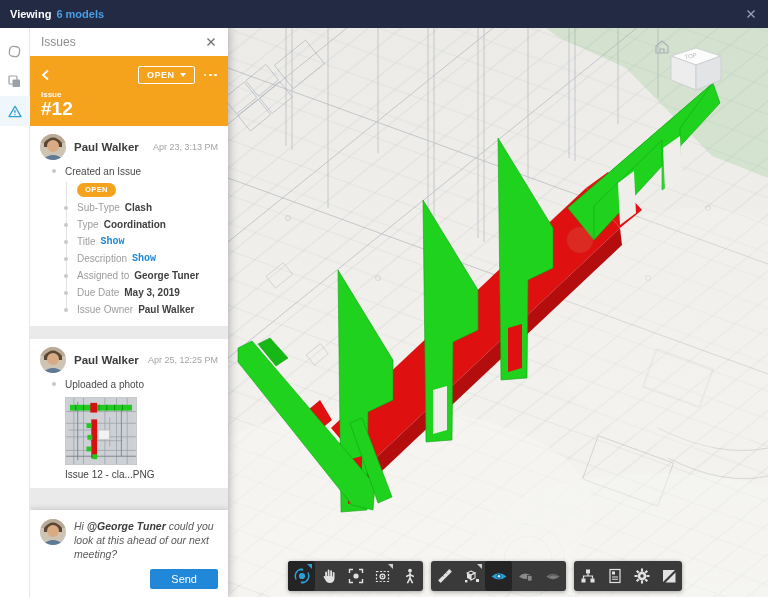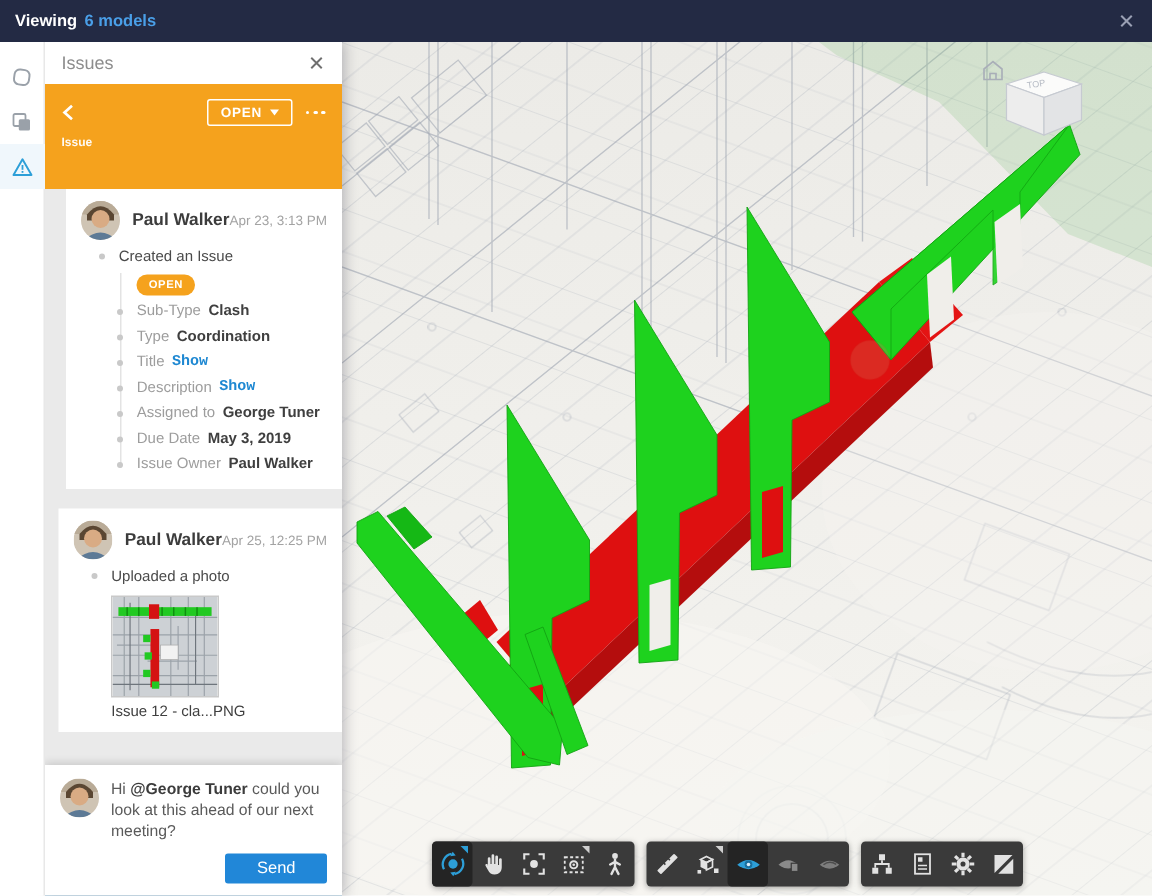--- a/index.html
+++ b/index.html
@@ -163,6 +163,7 @@
           </span>
       </div>
       <div class="ilabel">Issue</div>
+      <div class="inum">#12</div>
     </div>
 
 

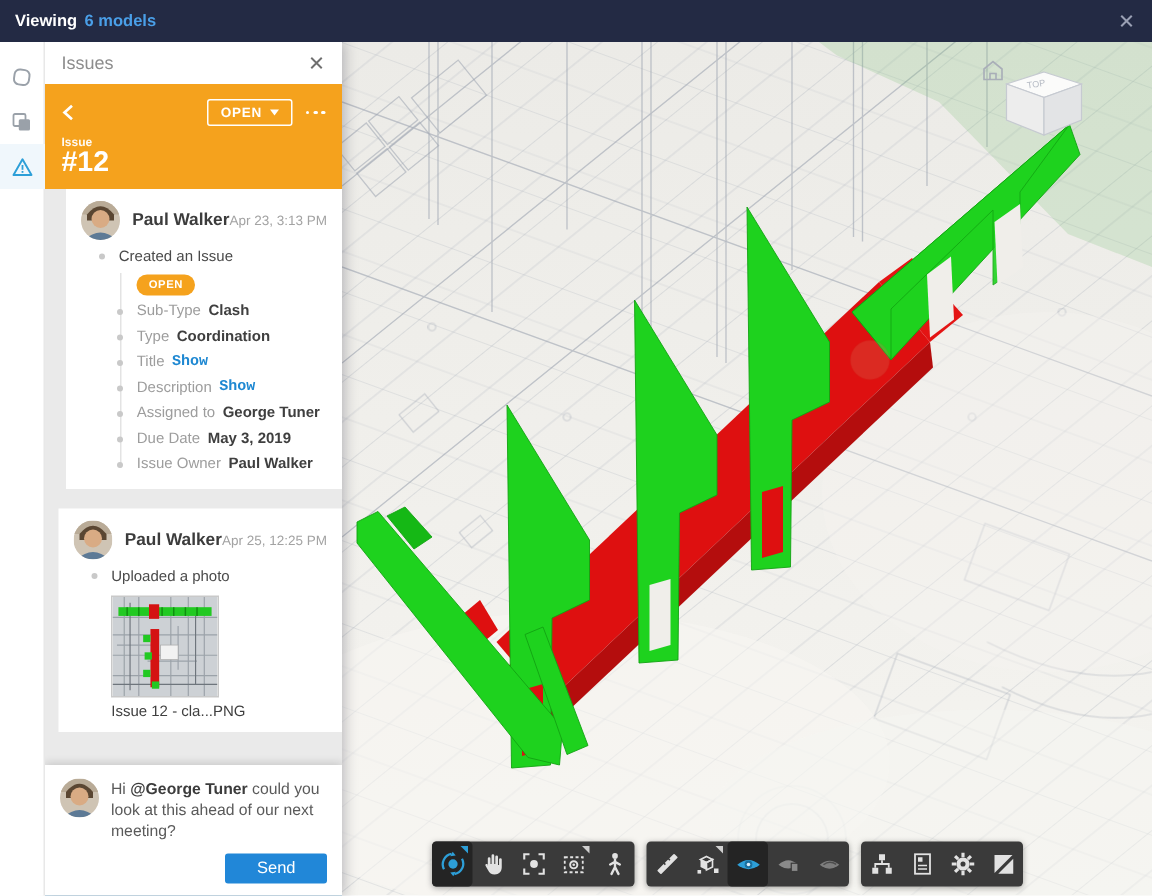--- a/index.html
+++ b/index.html
@@ -43,7 +43,7 @@
          letter-spacing:.4px; color:#9b9b9b; cursor:pointer; border-bottom:2px solid transparent; }
   .tab.active { color:#1991D4; border-bottom-color:#1991D4; }
 
-  .feed { flex:1; background:#EAEAEA; overflow:hidden; display:flex; flex-direction:column;align-items:flex-end; }
+  .feed { flex:1; background:#EAEAEA; overflow:hidden; display:flex; flex-direction:column; }
   .card { background:#fff; padding:8px 10px 8px 10px; }
   .card + .card { margin-top:13px; }
   .chead { display:flex; align-items:center; }

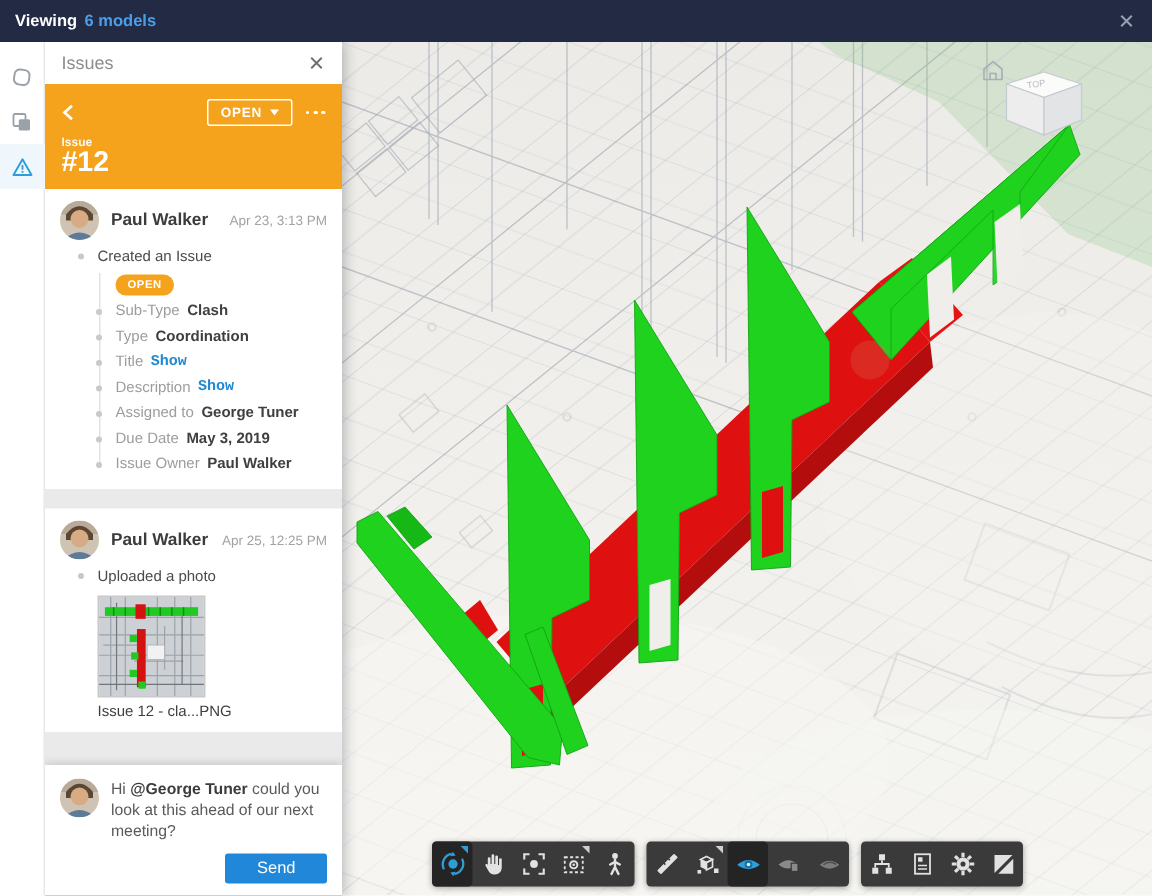--- a/index.html
+++ b/index.html
@@ -70,7 +70,7 @@
 
   .composer { background:#fff; margin-top:auto; padding:9px 10px 8px 10px; box-shadow:0 -2px 5px rgba(0,0,0,.12); }
   .crow { display:flex; }
-  .ctext { font-size:10.5px; color:#5a5a5a; line-height:14px; margin-left:8px; flex:1; }
+  .ctext { font-size:10.5px; color:#5a5a5a; line-height:14px; margin-left:8px; flex:1;font-style:italic; }
   .ctext b { color:#3c3c3c; }
   .sendrow { display:flex; margin-top:8px; }
   .sendbtn { margin-left:auto; background:#2187D8; color:#fff; border:none; font-family:inherit;

